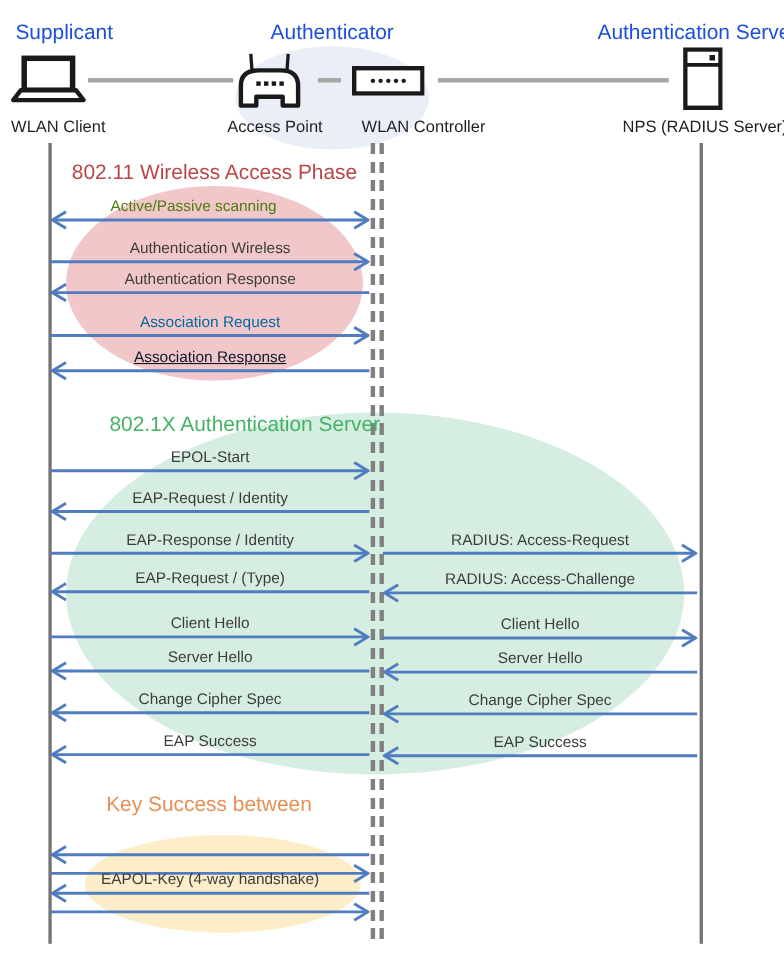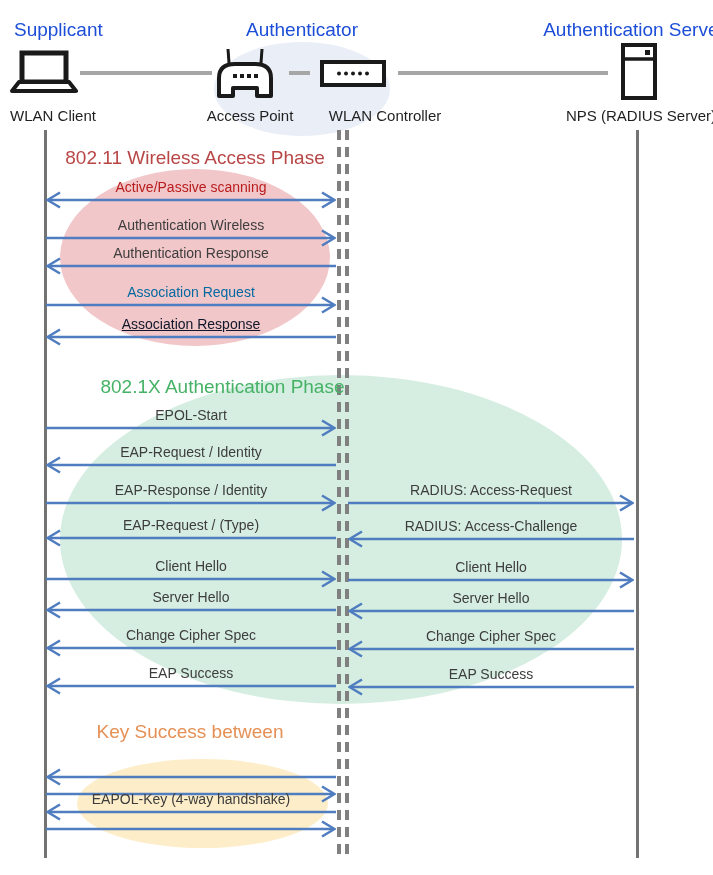--- a/index.html
+++ b/index.html
@@ -102,7 +102,7 @@
           <polyline points="14,3.5 1.5,11 14,18.5" fill="none" stroke="#4f7dbf" stroke-width="2.6"></polyline>
         </svg>
       </div>
-      <div class="msg-label" style="left: 46px; width: 290px; top: 179px; color: #b91c1c;">Active/Passive scanning</div>
+      <div class="msg-label" style="left: 31px; width: 290px; top: 179px; color: #4d7c0f;">Active/Passive scanning</div>
       <div class="msg" style="left: 46px; top: 227px; width: 290px;">
         <svg width="290" height="22" viewBox="0 0 290 22">
           <line x1="0" y1="11" x2="287" y2="11" stroke="#4f7dbf" stroke-width="2.6"></line>

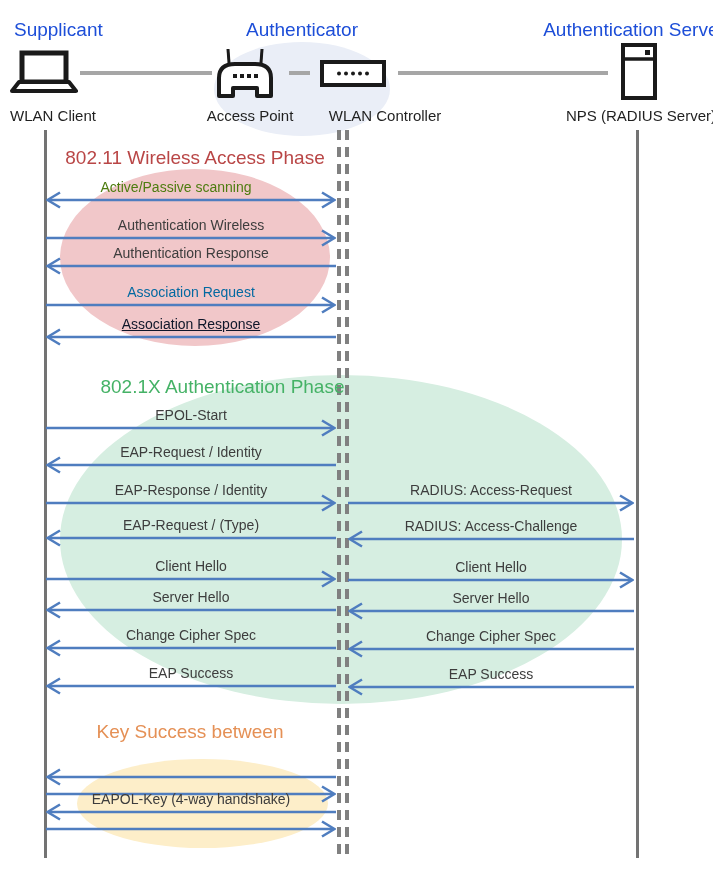--- a/index.html
+++ b/index.html
@@ -89,7 +89,7 @@
   <div class="node-label" style="left:641px;">NPS (RADIUS Server)</div>
 
   <div class="phase-title" style="left: 60px; width: 270px; top: 147px; color: rgb(185, 70, 70);">802.11 Wireless Access Phase</div>
-  <div class="phase-title" style="left: 95px; width: 255px; top: 376px; color: rgb(69, 178, 102);">802.1X Authentication Phase</div>
+  <div class="phase-title" style="left: 95px; width: 255px; top: 376px; color: rgb(69, 178, 102);">802.1X Authentication Server</div>
   <div class="phase-title" style="left: 65px; width: 250px; top: 722px; color: rgb(229, 144, 85);">
     <span>Key Success between</span>
   </div>

